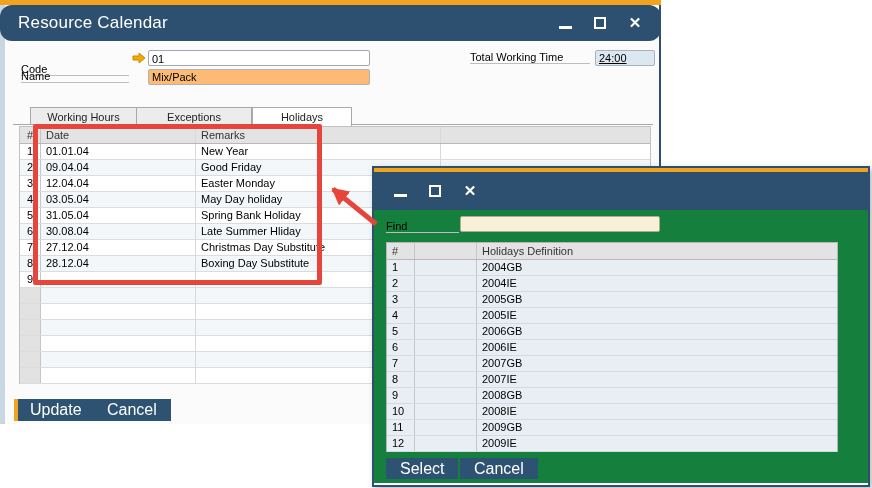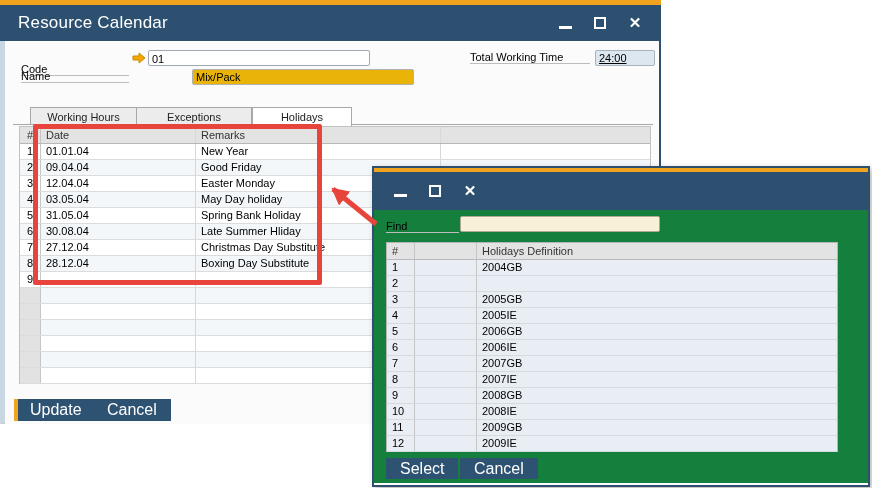--- a/index.html
+++ b/index.html
@@ -20,7 +20,7 @@
   
   .rc-window { left:0; top:0; width:661px; height:424px;
                border-left:5px solid #c9d7e3; border-right:2px solid #2d5070; border-bottom:2px solid #c9cdd2; }
-  .rc-window .titlebar { margin:0 -2px 0 -5px; }
+  .rc-window .titlebar { margin:0 -2px 0 -5px;border-radius:12px; }
   .rc-window .gold-strip { margin:0 -2px 0 -5px; }
   .rc-content { position:relative; width:100%; height:383px; background:#fbfbfb; font-size:11px; }
 

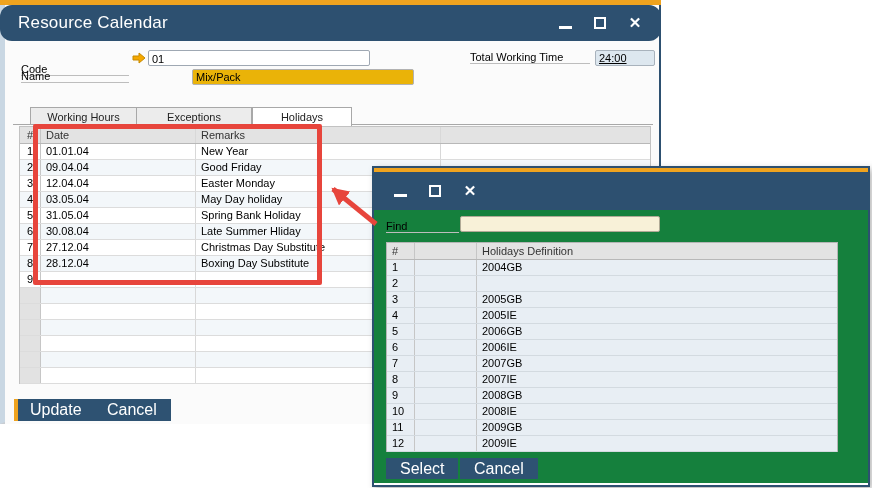--- a/index.html
+++ b/index.html
@@ -27,7 +27,7 @@
   .fld-label { position:absolute; height:15px; border-bottom:1px solid #bdbdbd; color:#000; padding-top:2px; }
   .fld-box { position:absolute; height:16px; font-size:11px; padding:1px 3px 0 3px; border:1px solid #9fa8b3; border-radius:2px; overflow:hidden; white-space:nowrap; }
   .code-input { left:143px; top:9px; width:222px; background:#fff; font-family:"Liberation Sans",sans-serif; }
-  .name-box { left:143px; top:28px; width:222px; background:#eab308; border-color:#b2b2b2;margin-left:44px; }
+  .name-box { left:143px; top:28px; width:222px; background:#fdba74; border-color:#b2b2b2; }
   .twt-box { left:590px; top:9px; width:60px; background:#dde7ef; border-color:#a8b2bc;text-decoration:underline; }
   .link-arrow { position:absolute; left:127px; top:11px; }
 

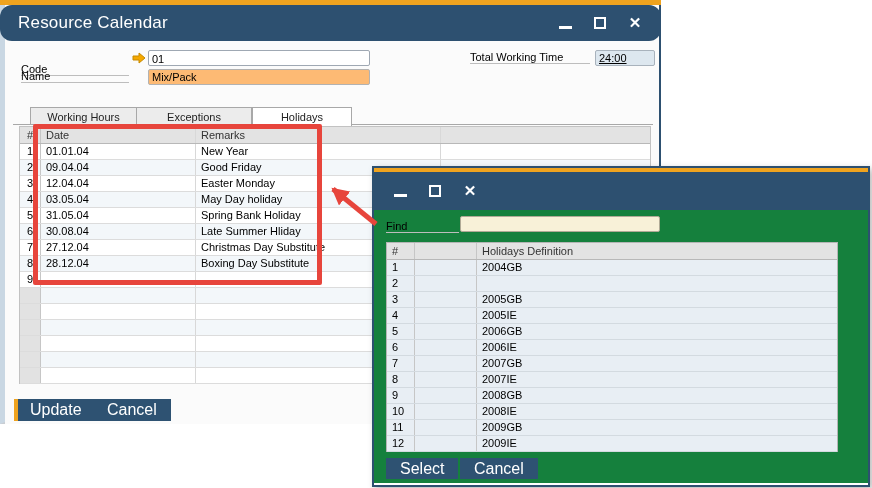--- a/index.html
+++ b/index.html
@@ -262,6 +262,7 @@
             <div class="grid-row">
               <div class="cell c0">2</div>
               <div class="cell c1"></div>
+              <div class="cell c2">2004IE</div>
             </div>
             <div class="grid-row">
               <div class="cell c0">3</div>

